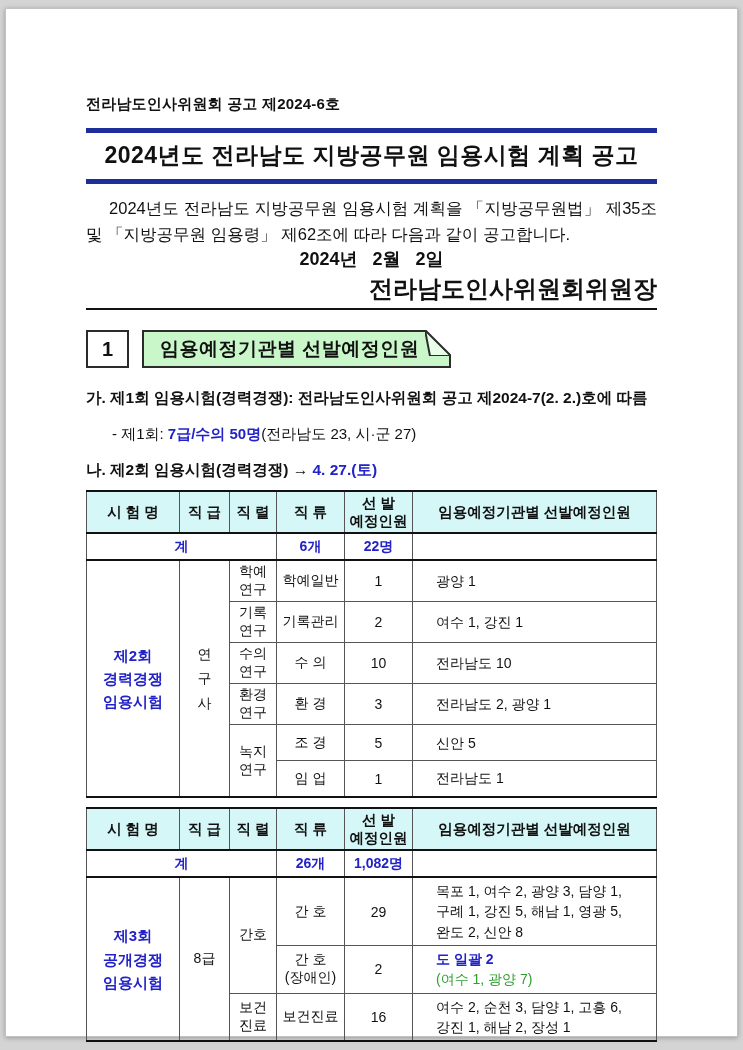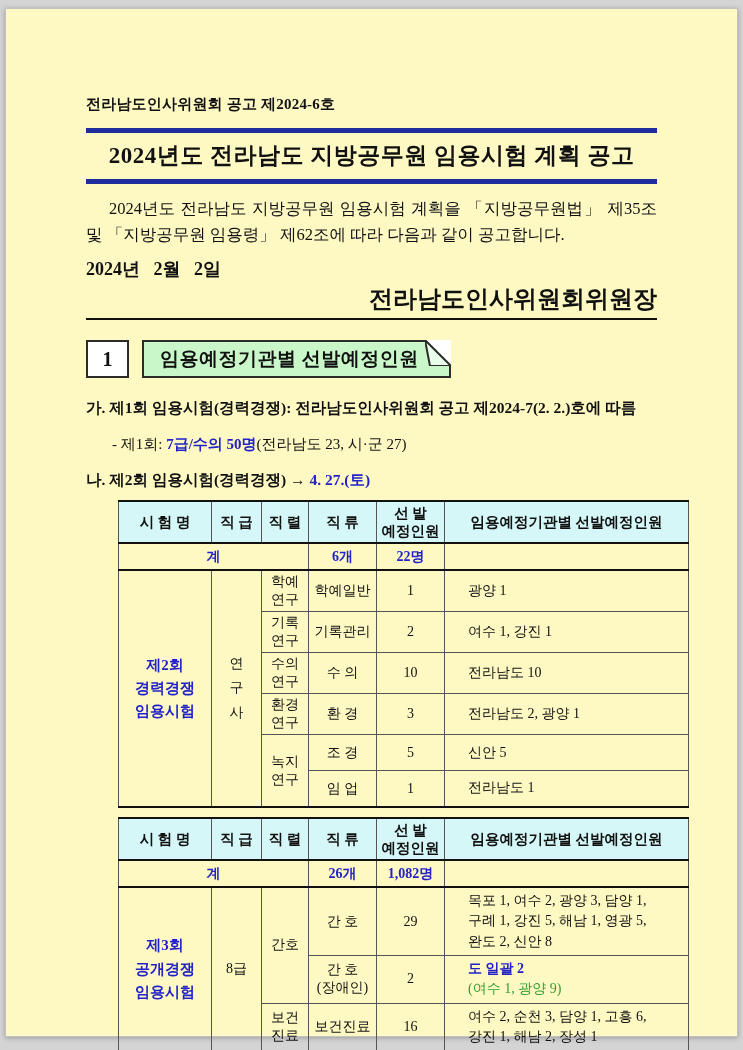--- a/index.html
+++ b/index.html
@@ -14,11 +14,10 @@
   .sheet {
     position: absolute;
     left: 5px; right: 5px; top: 8px; bottom: 13px;
-    background: #fef9c3;
+    background: #ffffff;
     border: 1px solid #c2c2c2;
     box-shadow: 0 1px 5px rgba(0,0,0,.28);
     padding: 86px 80px 0 80px;
-    font-family: Liberation Serif, serif;
   }
   .notice-no { font-size: 15px; font-weight: bold; letter-spacing: .2px; }
   .rule { height: 5px; background: #1e2d9c; }

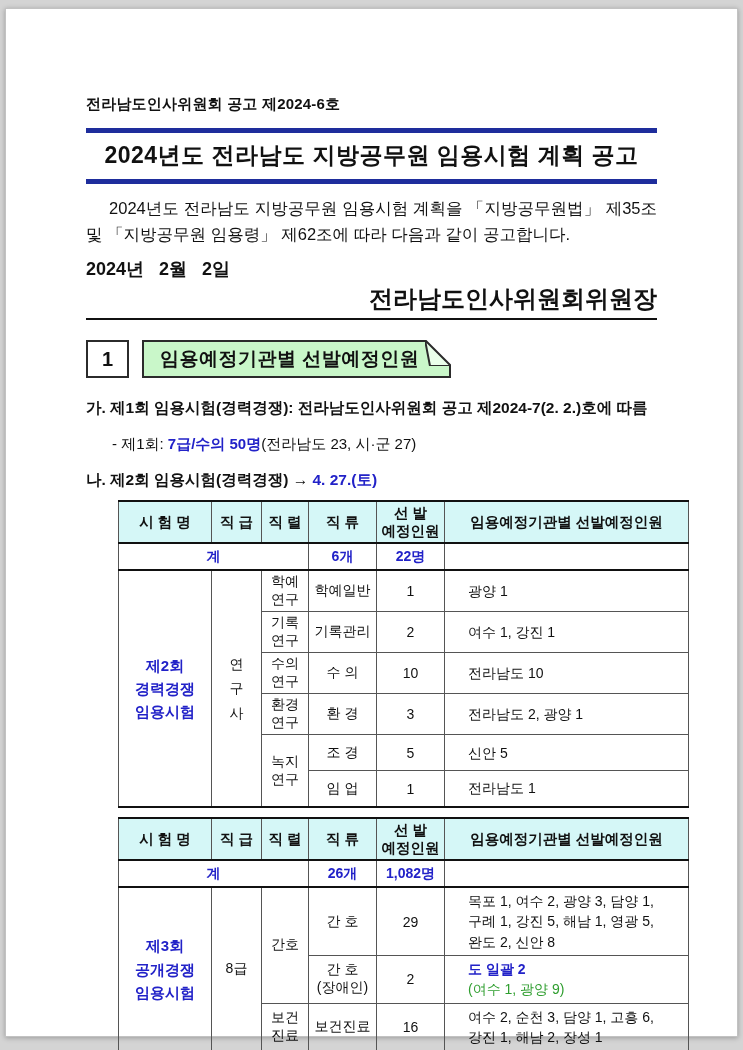--- a/index.html
+++ b/index.html
@@ -30,7 +30,7 @@
     margin-top: 12px; font-size: 16.5px; line-height: 1.55;
     text-align: justify; text-indent: 1.4em; word-break: keep-all;
   }
-  .date-line { margin-top: 10px; text-align: left; font-size: 18px; font-weight: bold; white-space: pre; }
+  .date-line { text-align: center; font-size: 18px; font-weight: bold; white-space: pre; }
   .signer-line {
     margin-top: 2px; text-align: right; font-size: 24px; font-weight: bold;
     border-bottom: 2px solid #111; padding-bottom: 3px;

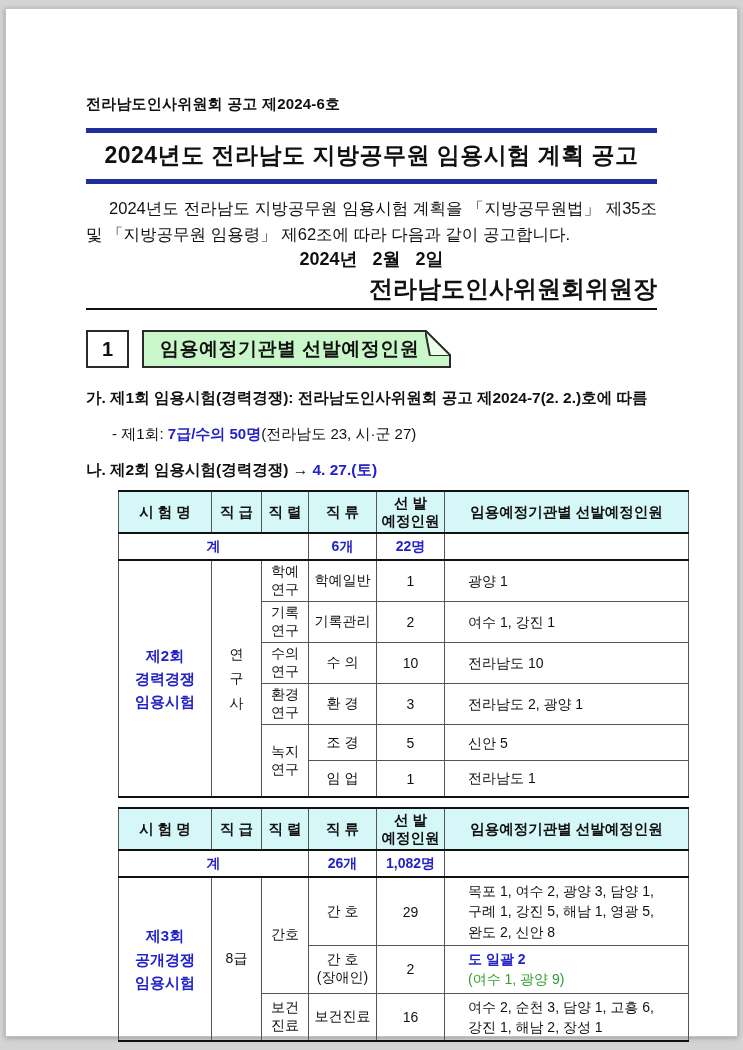--- a/index.html
+++ b/index.html
@@ -57,7 +57,6 @@
     margin-top: 9px; width: 100%; border-collapse: collapse; table-layout: fixed;
     border-top: 2.5px solid #111; border-bottom: 2.5px solid #111;
     font-size: 14px;
-    margin-left: 32px;
   }
   th, td { border: 1px solid #555; white-space: pre-line; text-align: center; vertical-align: middle; padding: 2px 3px; }
   th {

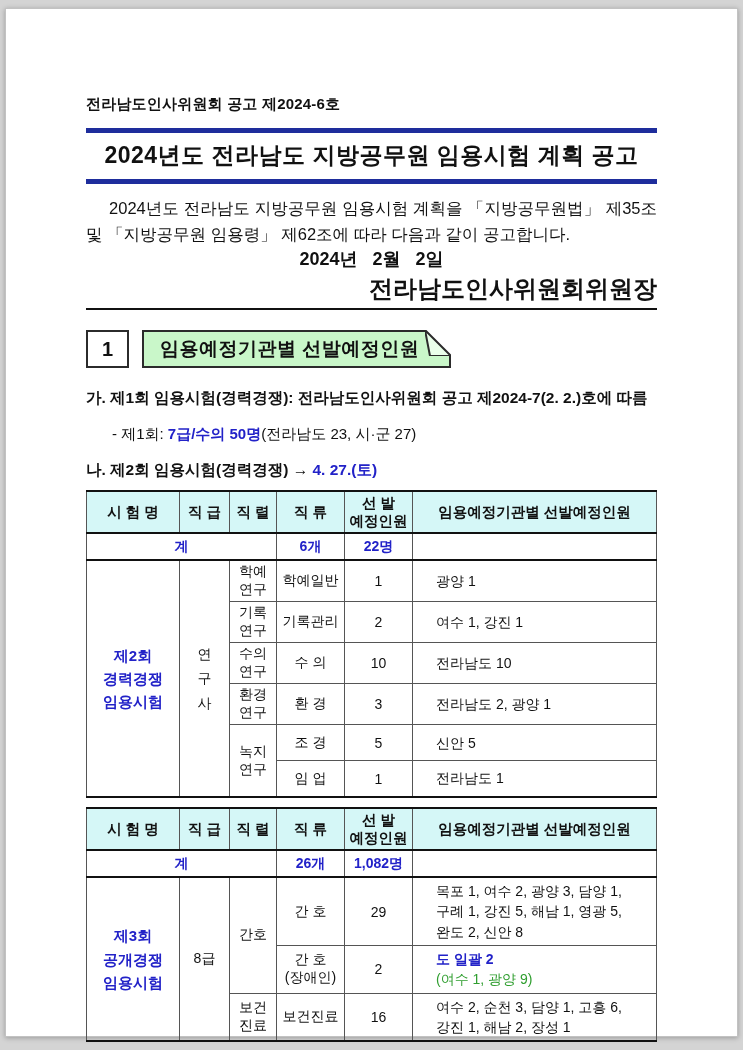--- a/index.html
+++ b/index.html
@@ -221,7 +221,7 @@
         <td>간  호
 (장애인)</td>
         <td>2</td>
-        <td class="agencies"><span class="blu">도 일괄 2</span><br><span class="grn">(여수 1, 광양 9)</span></td>
+        <td class="agencies"><span class="blu">도 일괄 2</span><br><span class="grn">(여수 1, 광양 7)</span></td>
       </tr>
       <tr>
         <td>보건

